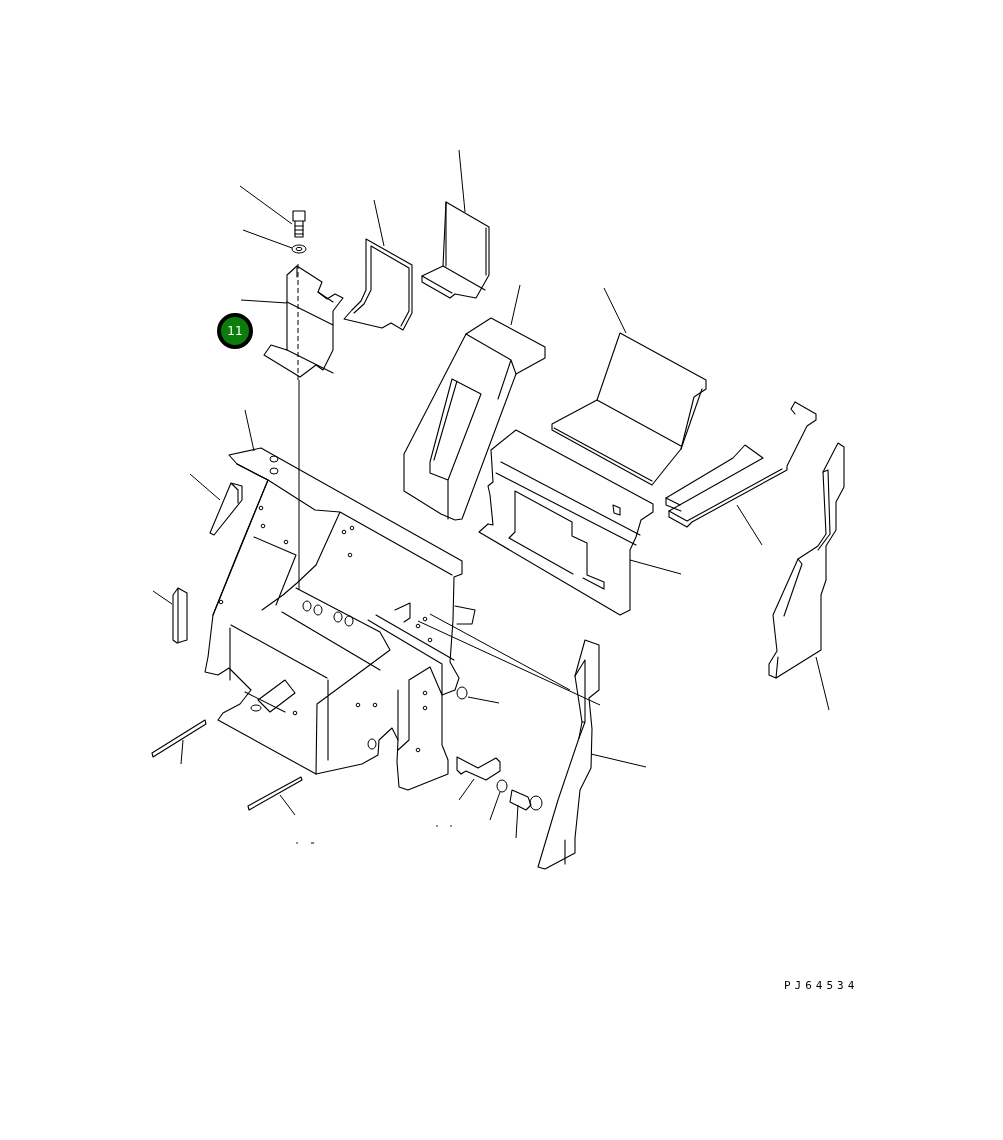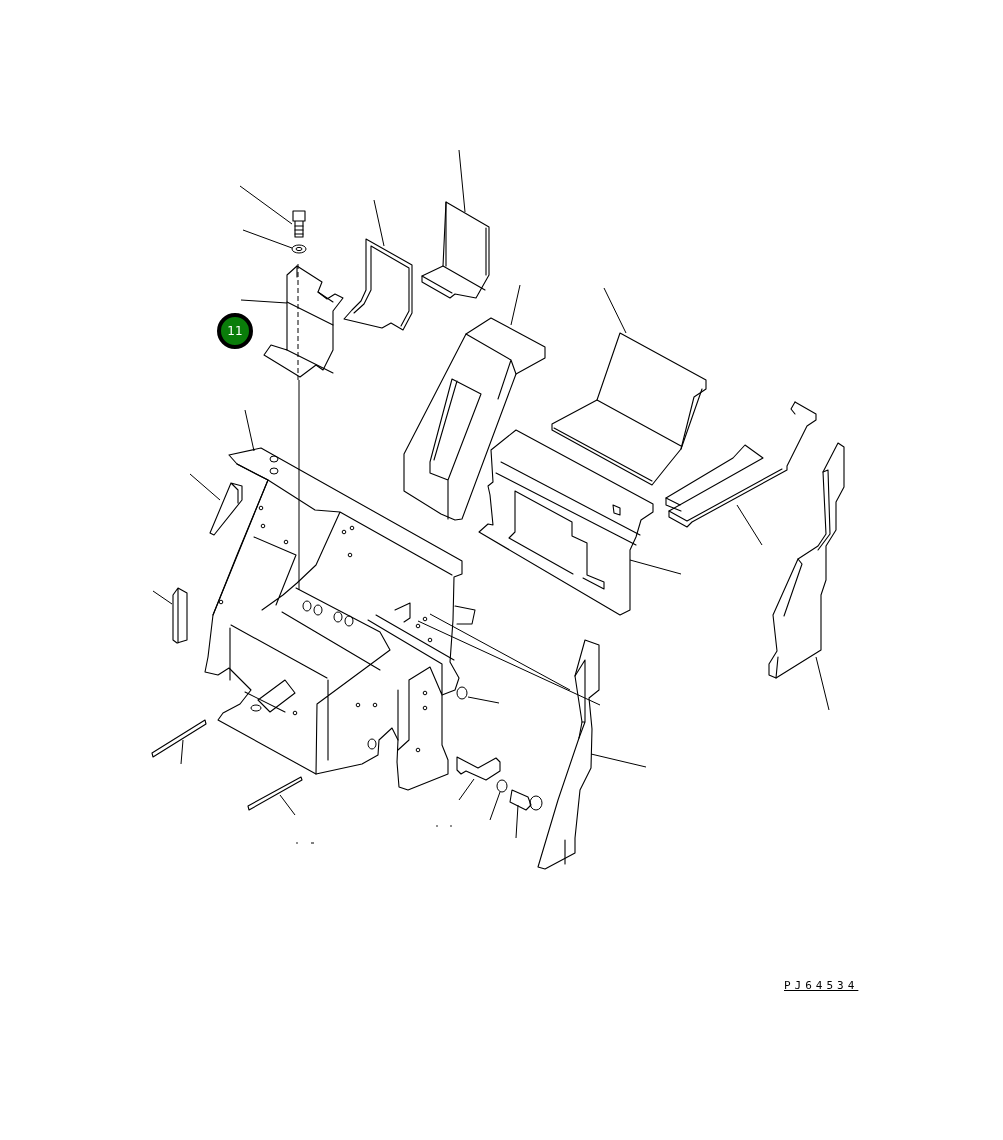--- a/index.html
+++ b/index.html
@@ -10,7 +10,7 @@
   #drawing .dash { fill: none; stroke: #000; stroke-width: 1; stroke-dasharray: 5 3; }
   #drawing .hole { fill: none; stroke: #000; stroke-width: 1; }
   .callout { position: absolute; width: 36px; height: 36px; border-radius: 50%; background: #0a7d0a; border: 4px solid #000; box-sizing: border-box; display: flex; align-items: center; justify-content: center; color: #fff; font-family: "DejaVu Sans", sans-serif; font-size: 12px; cursor: pointer; }
-  .figcode { position: absolute; font-family: "DejaVu Sans Mono", monospace; font-size: 11px; letter-spacing: 4px; color: #000; text-decoration: underline; }
+  .figcode { position: absolute; font-family: "DejaVu Sans Mono", monospace; font-size: 11px; letter-spacing: 4px; color: #000; }
 </style>
 </head>
 <body>

